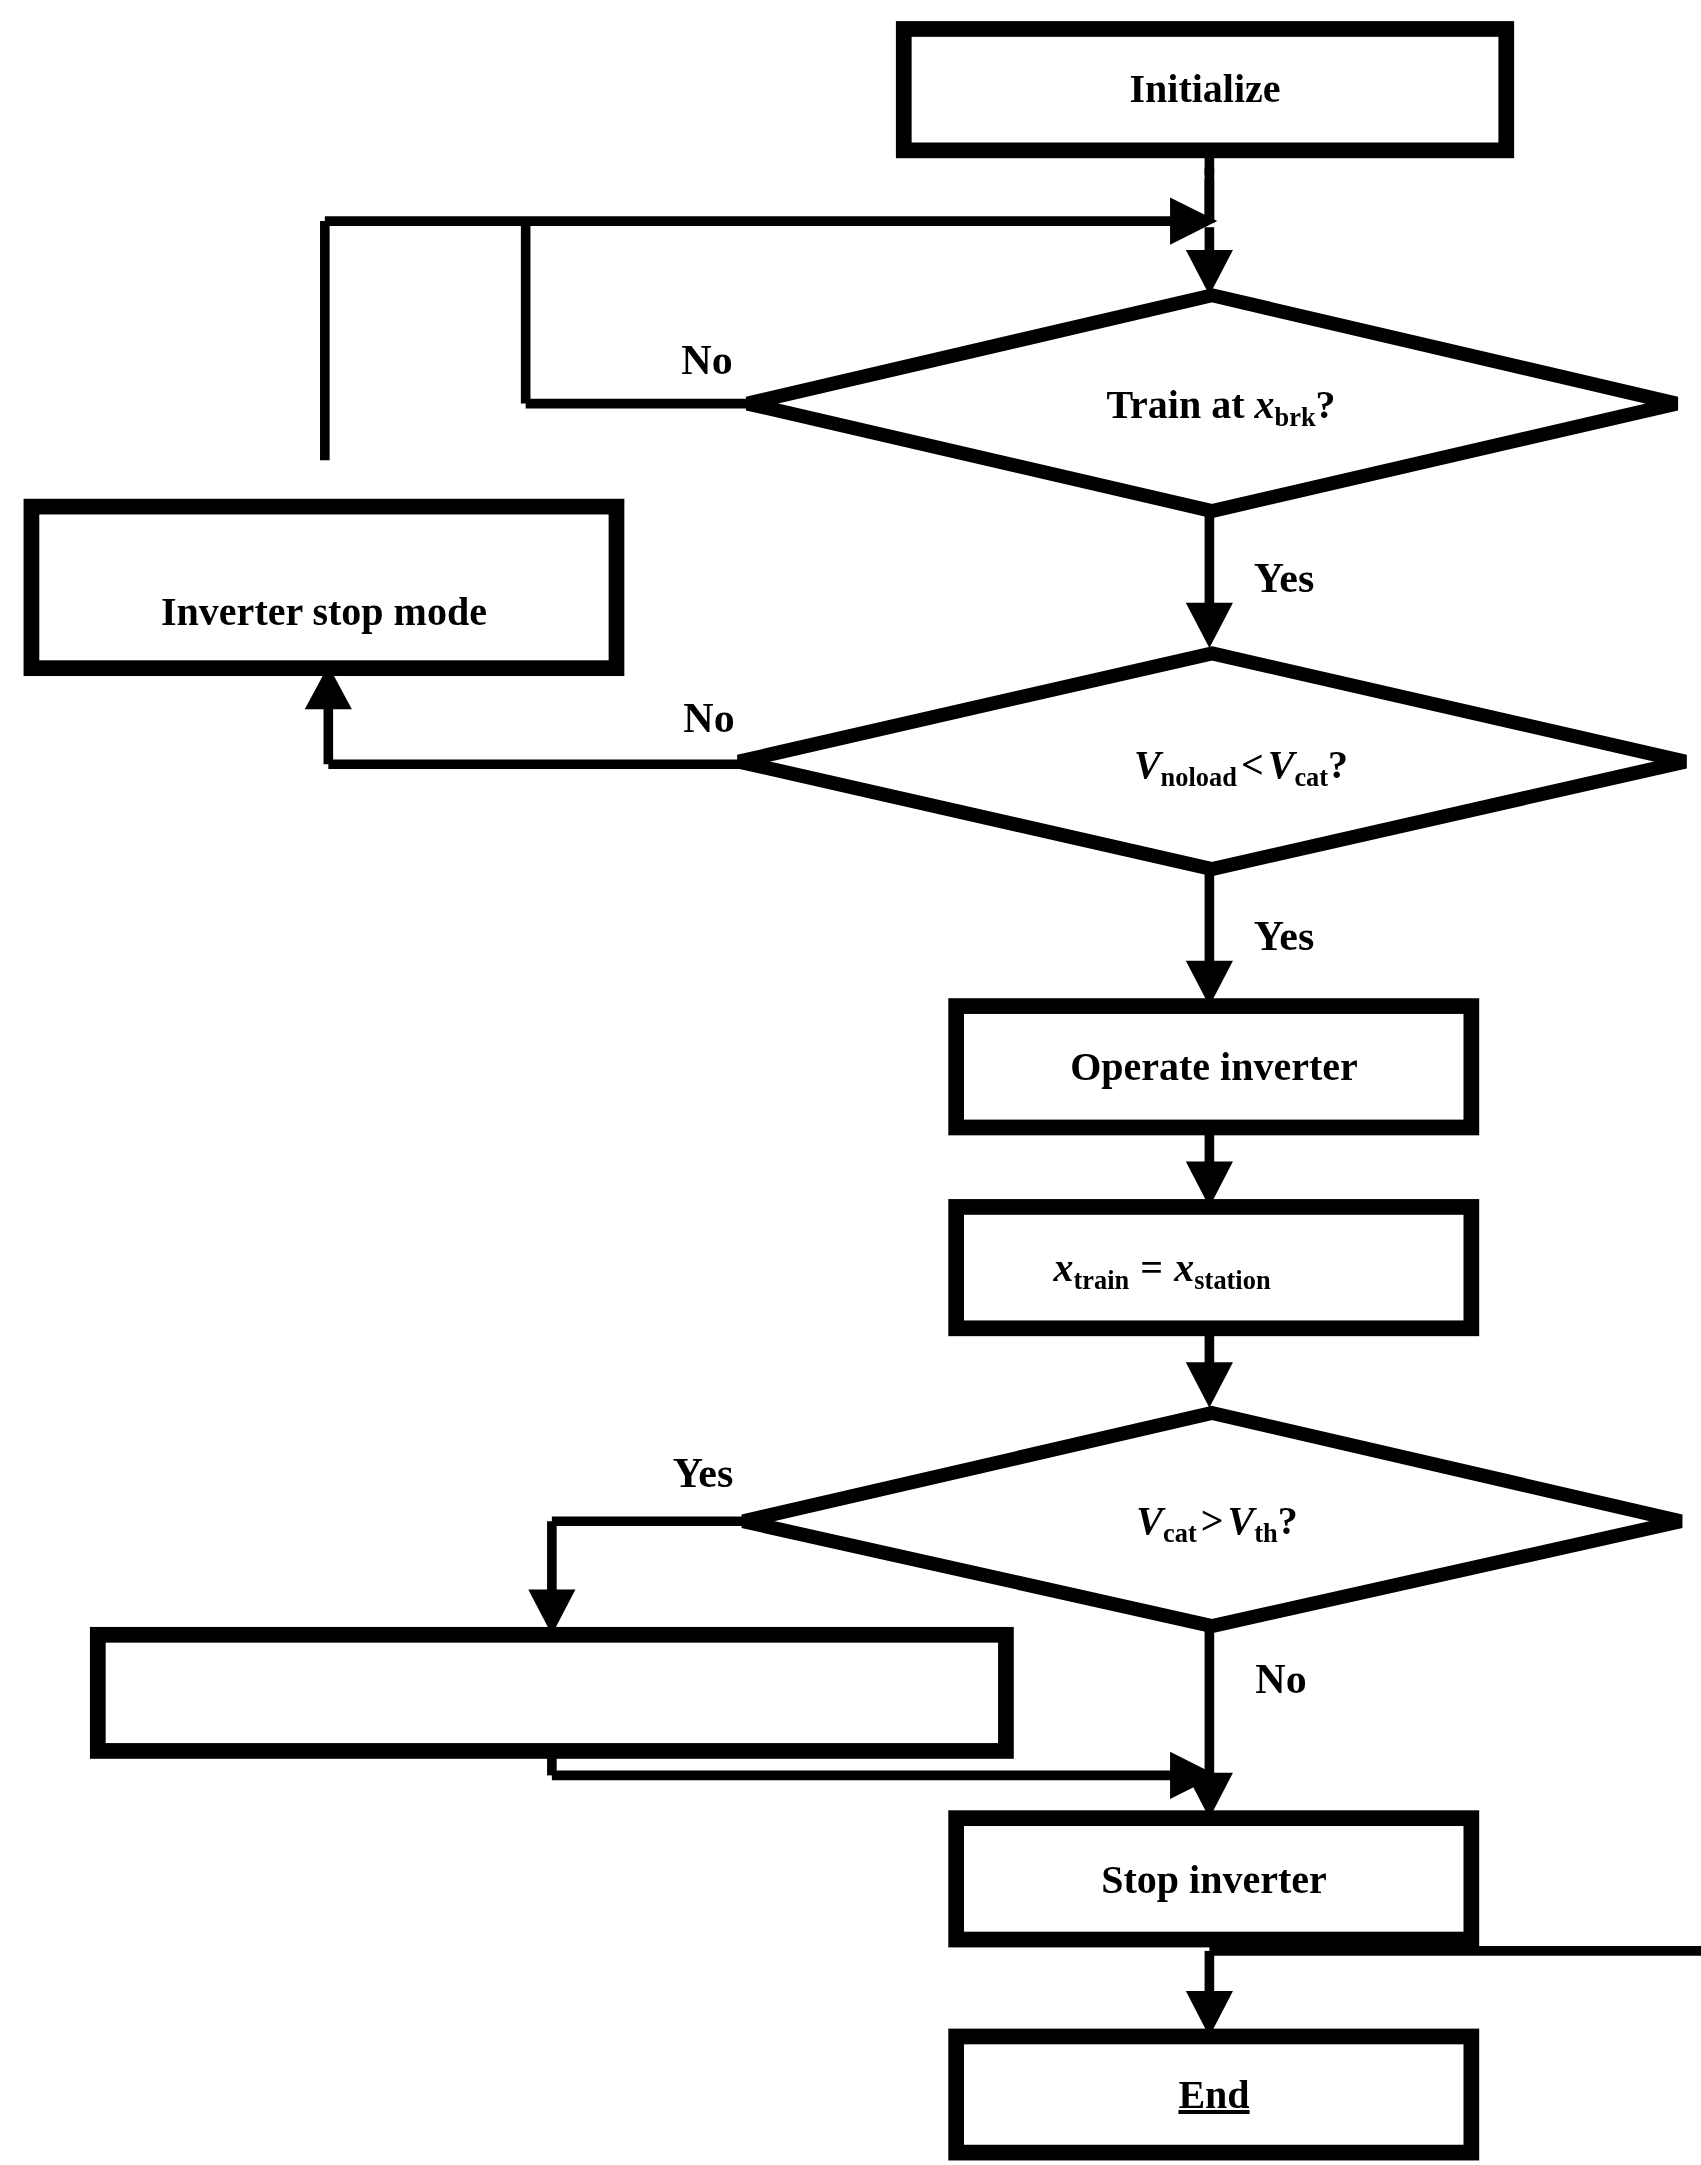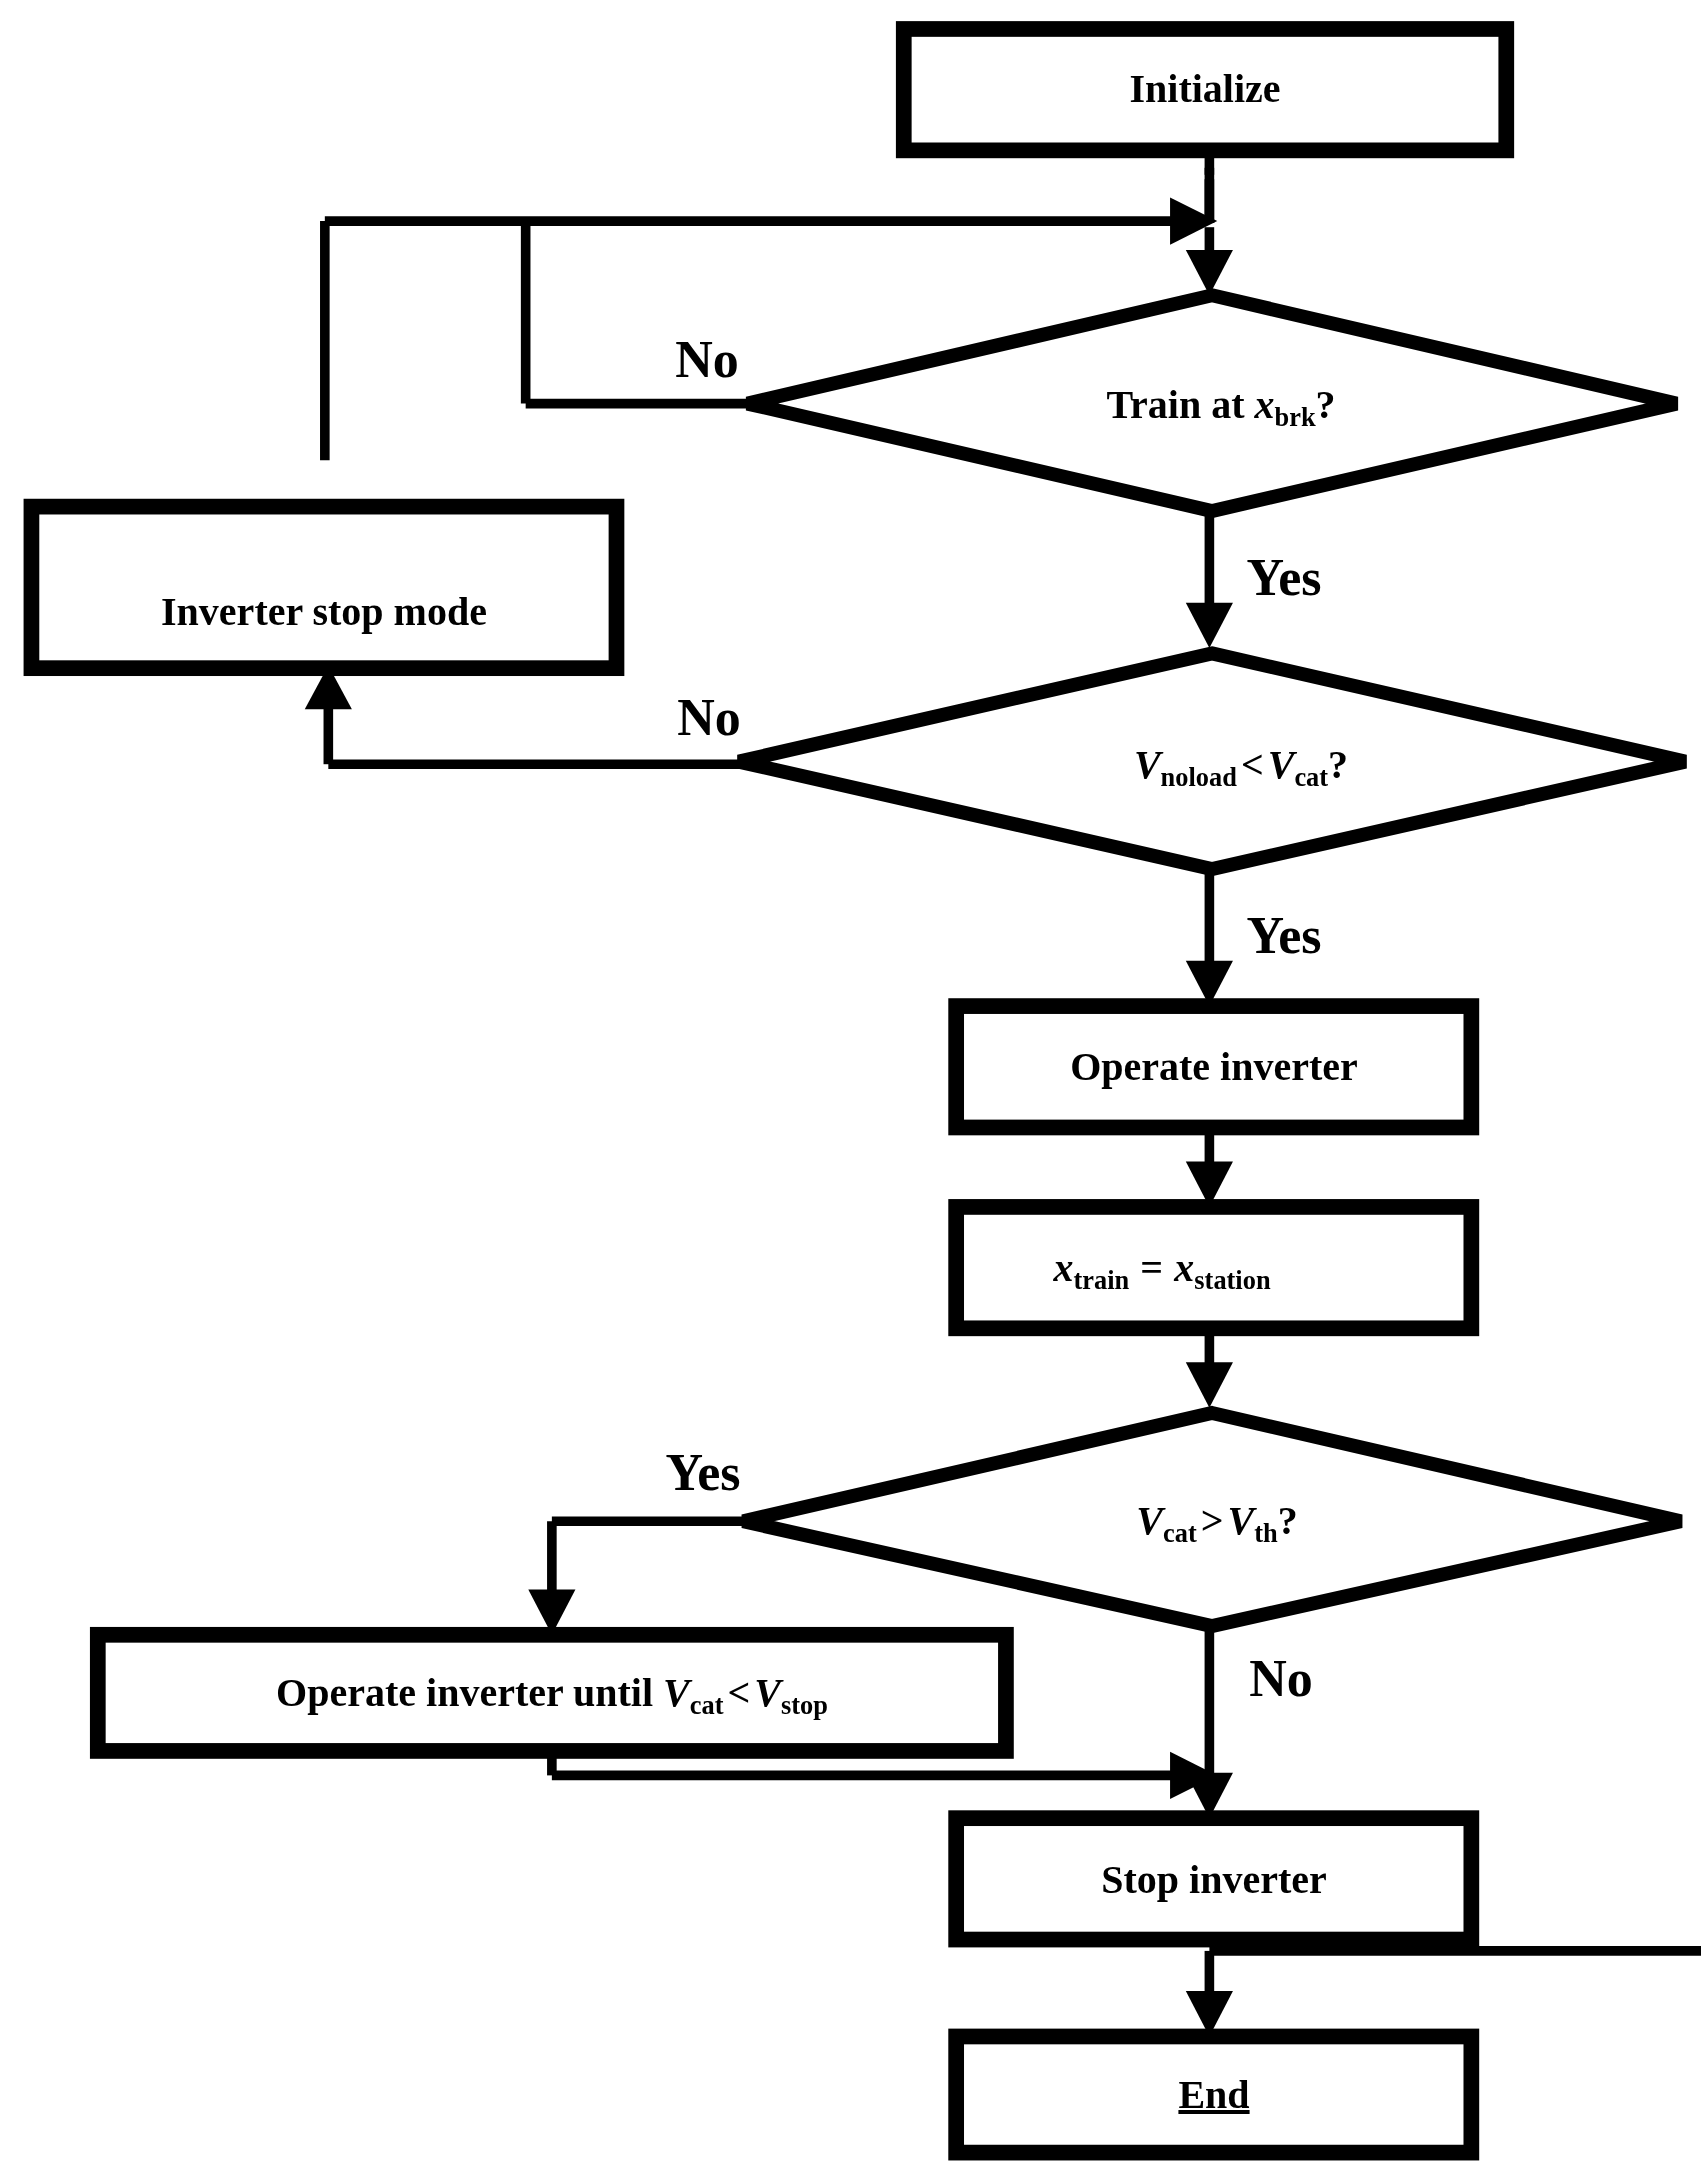--- a/index.html
+++ b/index.html
@@ -57,7 +57,7 @@
   .node-label.two-line { line-height: 1.25; }
   .branch-label {
     font-weight: bold;
-    font-size: 52px;
+    font-size: 42px;
     transform: translate(-50%, -50%);
   }
   .math { font-style: italic; font-weight: bold; }

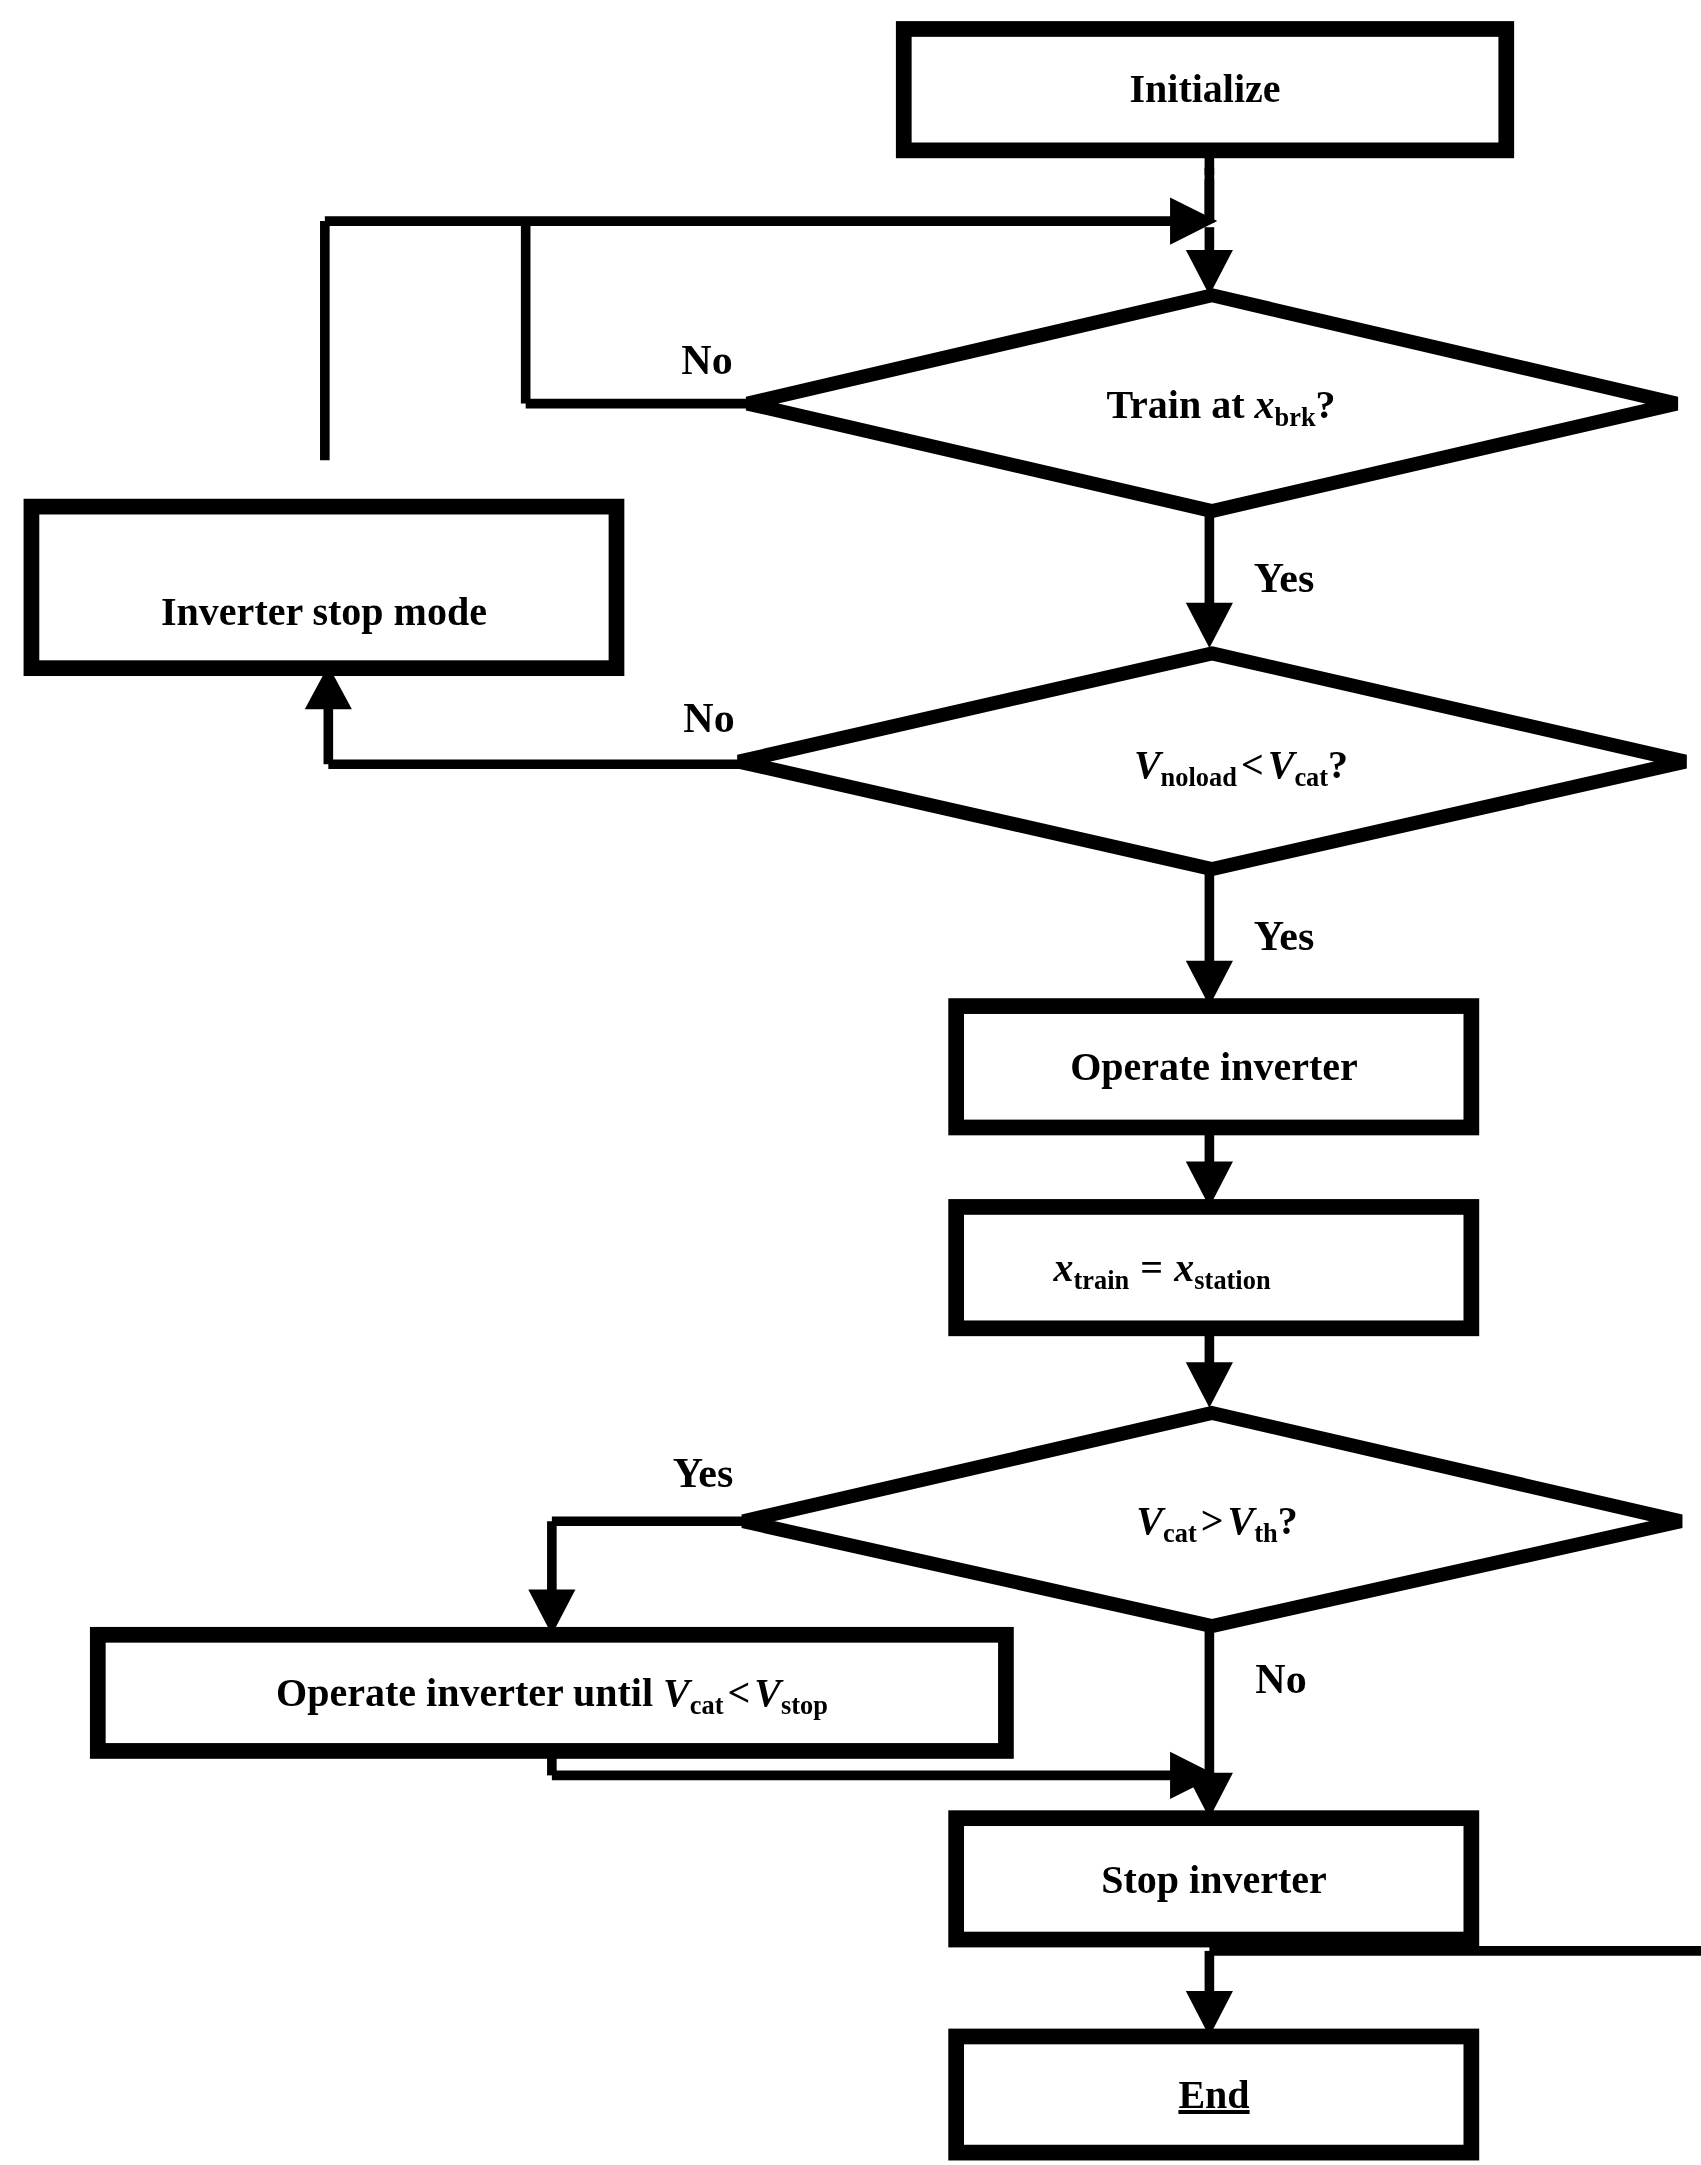--- a/index.html
+++ b/index.html
@@ -185,7 +185,6 @@
 
   <div class="lbl node-label" style="left:1217px; top:1521px;"><span class="math">V</span><sub>cat</sub><span class="op">&gt;</span><span class="math">V</span><sub>th</sub><span>?</span></div>
 
-  <div class="lbl node-label" style="left:552px; top:1693px;"><span>Operate inverter until </span><span class="math">V</span><sub>cat</sub><span class="op">&lt;</span><span class="math">V</span><sub>stop</sub></div>
 
   <div class="lbl node-label" style="left:1214px; top:1880px;">Stop inverter</div>
 

